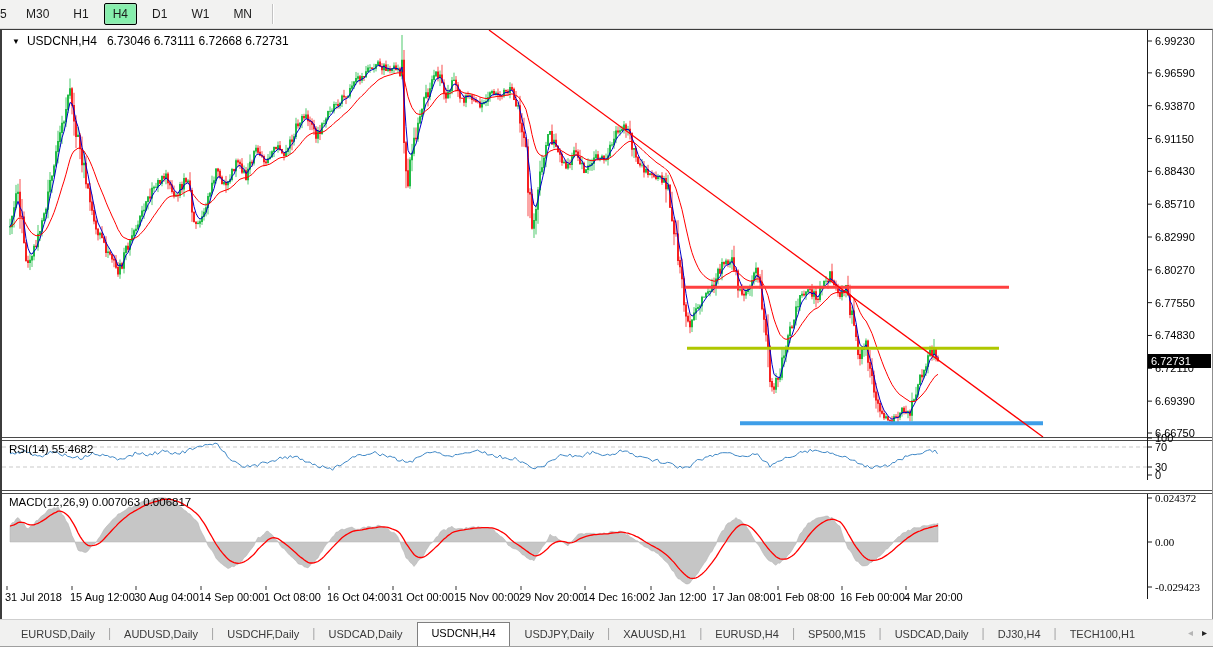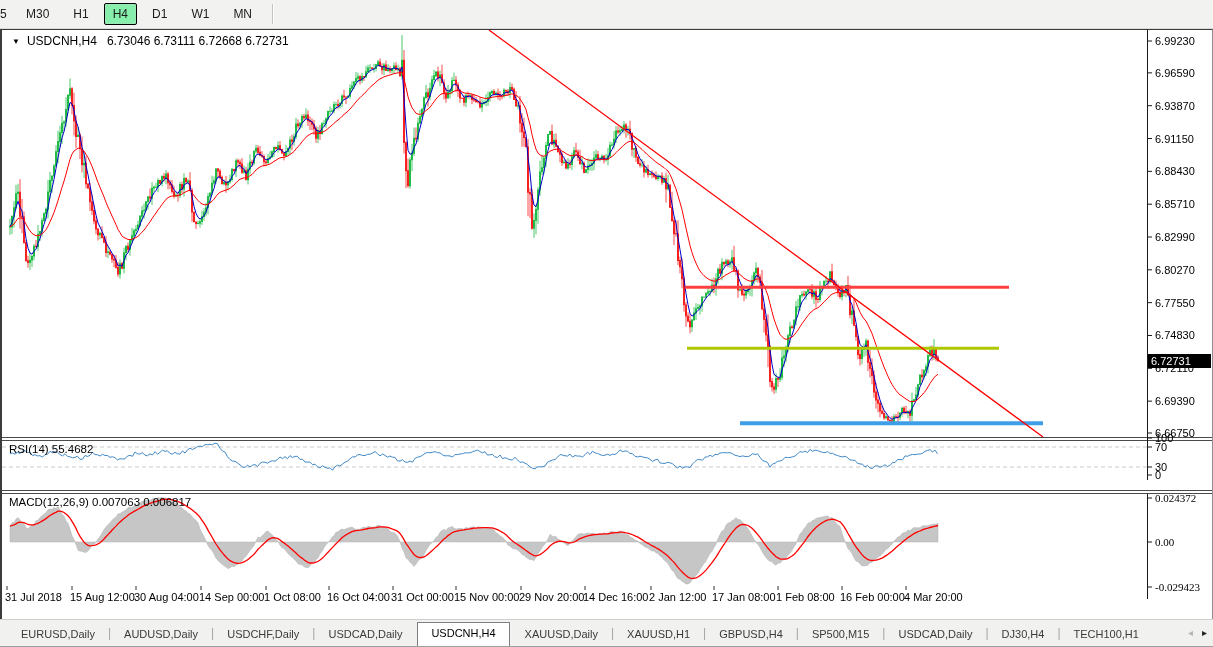--- a/index.html
+++ b/index.html
@@ -192,7 +192,7 @@
       <span class="tab-sep">|</span>
       <span class="tab">USDCAD,Daily</span>
       <span class="tab active">USDCNH,H4</span>
-      <span class="tab">XAUUSD,Daily</span>
+      <span class="tab">USDJPY,Daily</span>
       <span class="tab-sep">|</span>
       <span class="tab">XAUUSD,H1</span>
       <span class="tab-sep">|</span>

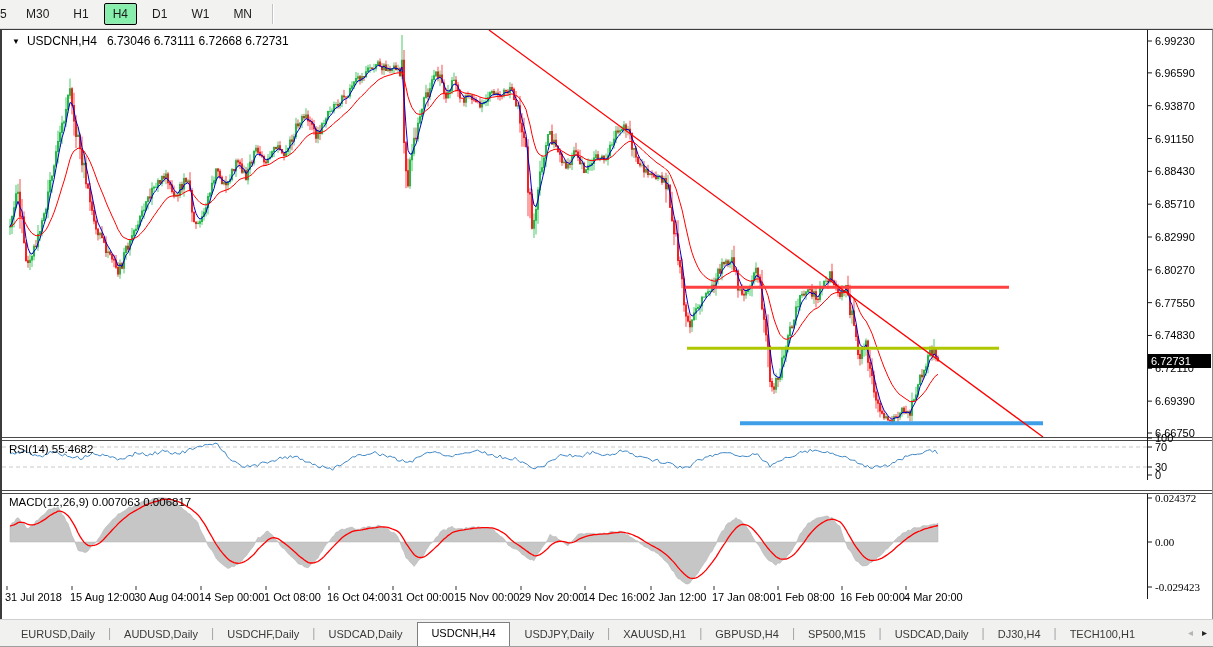--- a/index.html
+++ b/index.html
@@ -196,7 +196,7 @@
       <span class="tab-sep">|</span>
       <span class="tab">XAUUSD,H1</span>
       <span class="tab-sep">|</span>
-      <span class="tab">GBPUSD,H4</span>
+      <span class="tab">EURUSD,H4</span>
       <span class="tab-sep">|</span>
       <span class="tab">SP500,M15</span>
       <span class="tab-sep">|</span>

